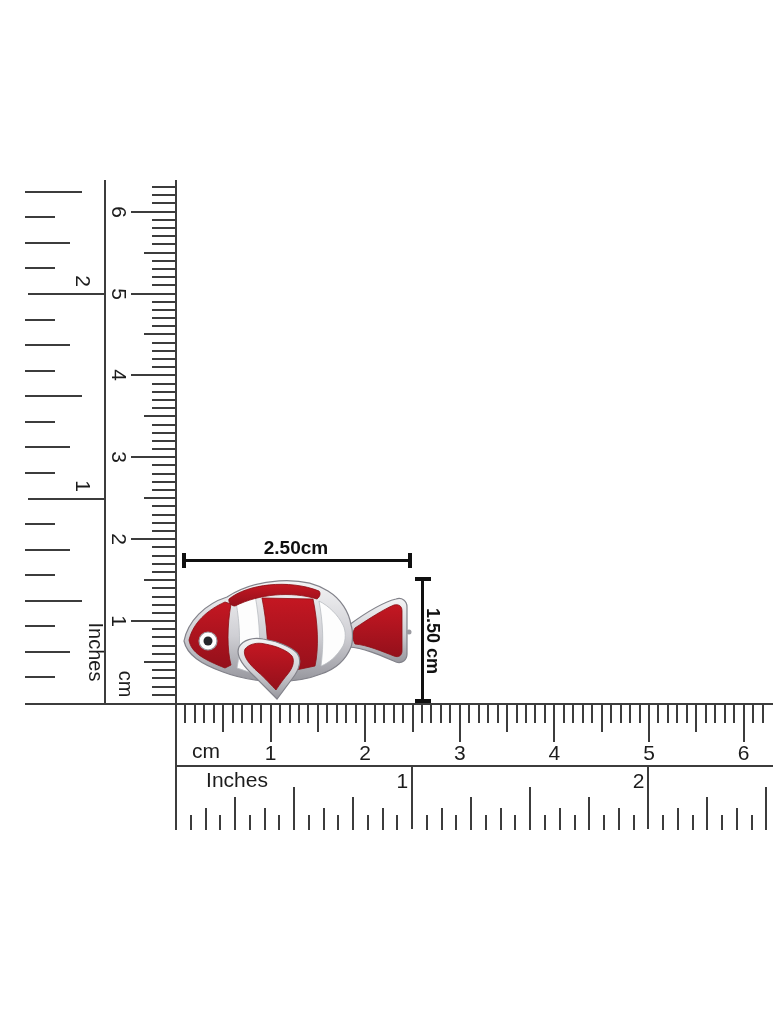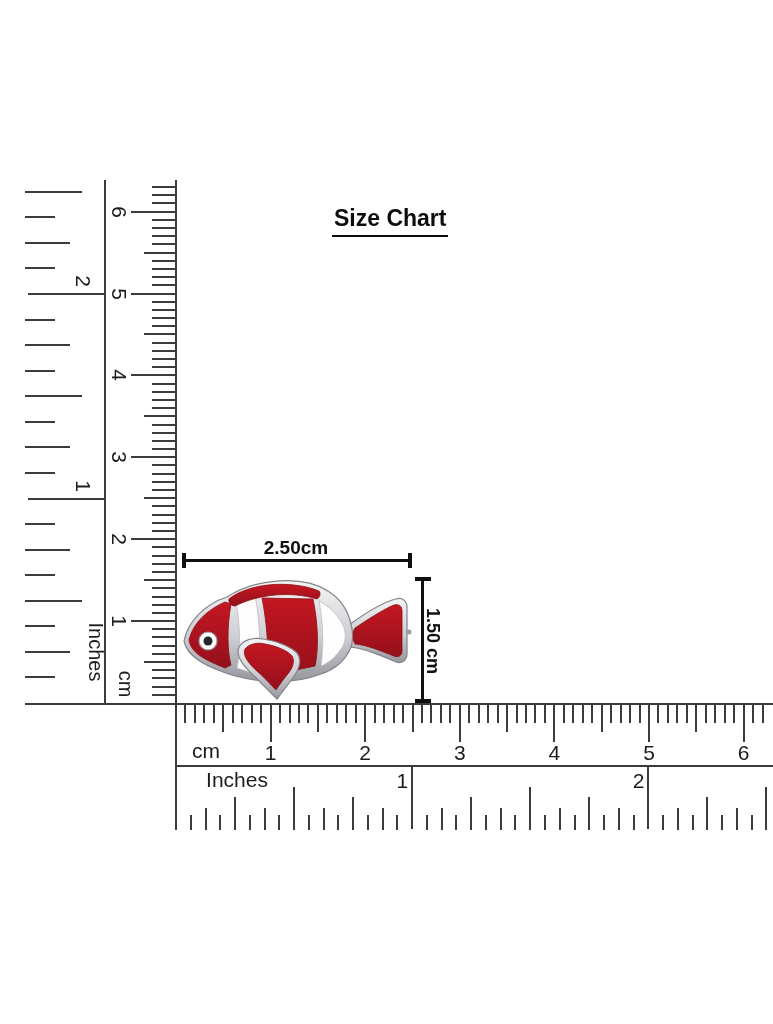--- a/index.html
+++ b/index.html
@@ -37,7 +37,6 @@
 
 <div id="stage">
 
-  <div id="title">Size Chart</div>
 
   <div class="rline" style="left:104px;top:180px;width:2px;height:524px;"></div>
   <div class="rline" style="left:175px;top:180px;width:2px;height:650px;"></div>

